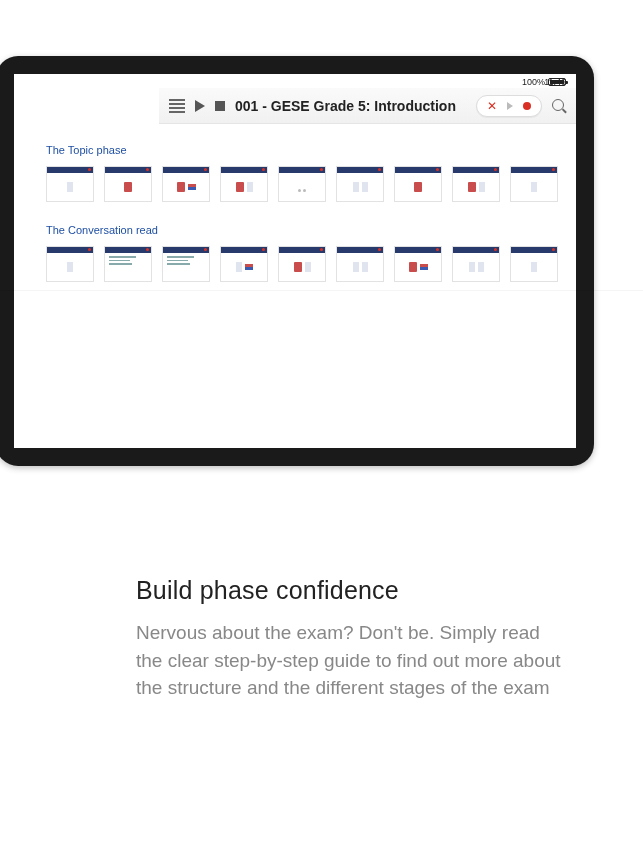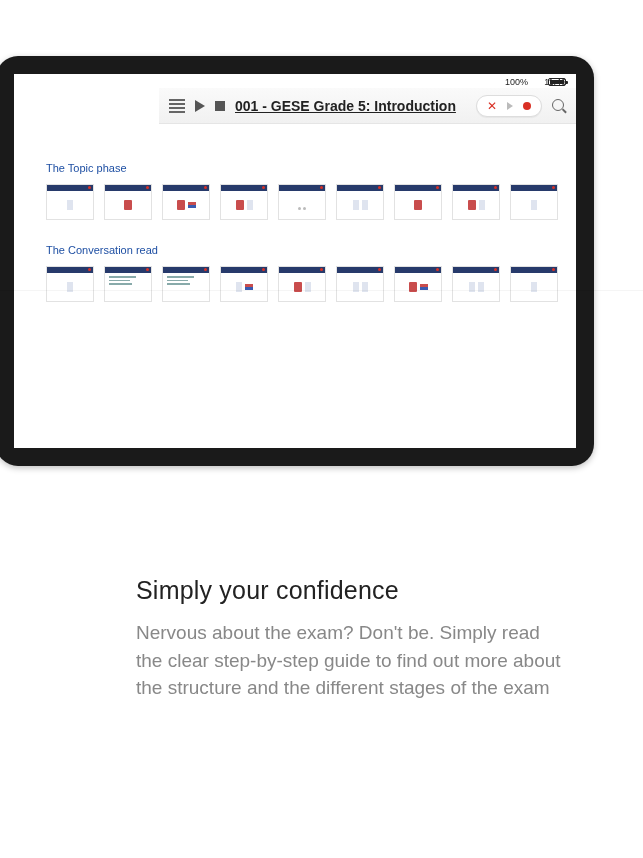--- a/index.html
+++ b/index.html
@@ -46,7 +46,7 @@
     right: 10px;
     display: flex;
     align-items: center;
-    gap: 20px;
+    gap: 3px;
   }
   .battery {
     width: 18px;

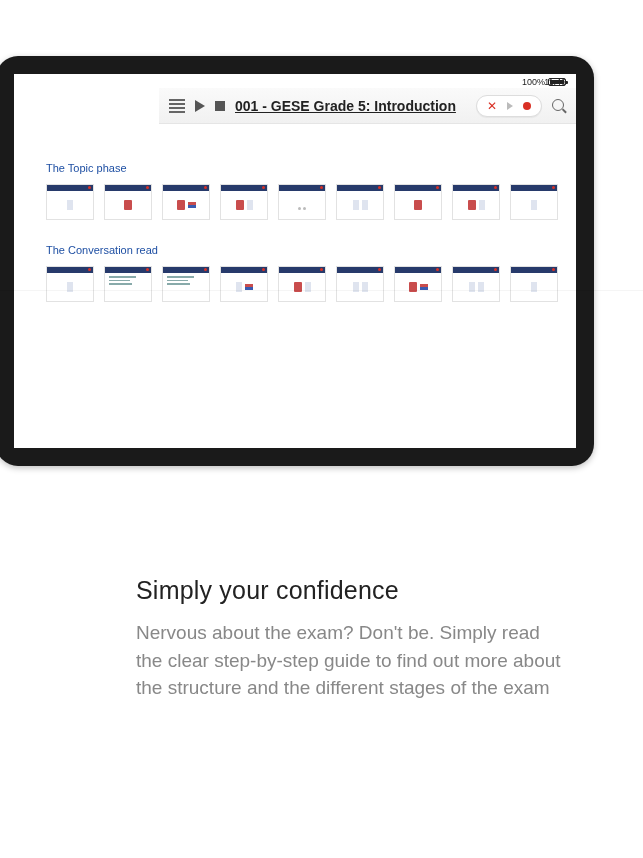--- a/index.html
+++ b/index.html
@@ -108,7 +108,6 @@
     font-size: 14px;
     color: #222;
     flex: 0 0 auto;
-    text-decoration: underline;
   }
   .spacer { flex: 1; }
   .pill {

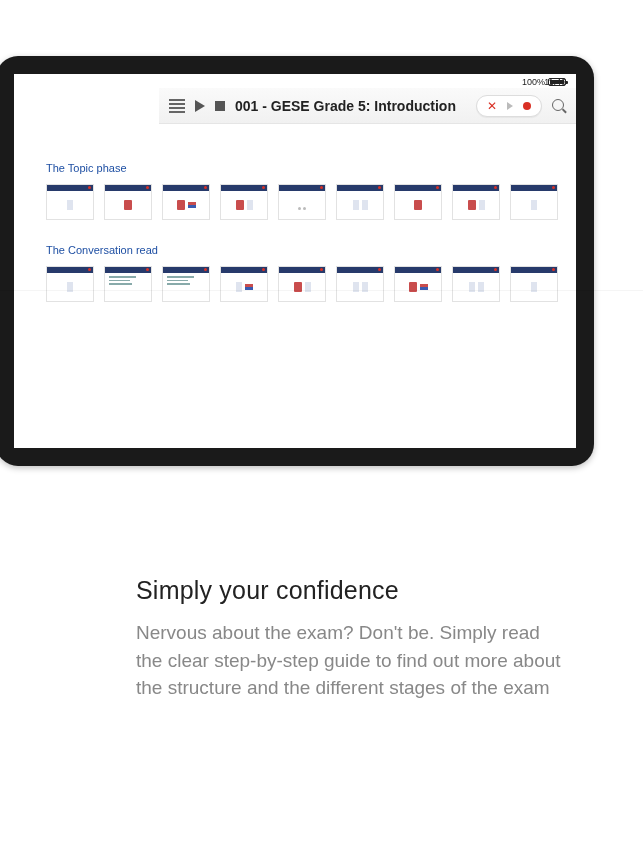--- a/index.html
+++ b/index.html
@@ -163,7 +163,7 @@
     color: #1e4fa3;
     font-size: 11px;
     font-weight: 500;
-    margin: 24px 0 10px;
+    margin: 6px 0 10px;
   }
   .thumb-row {
     display: flex;

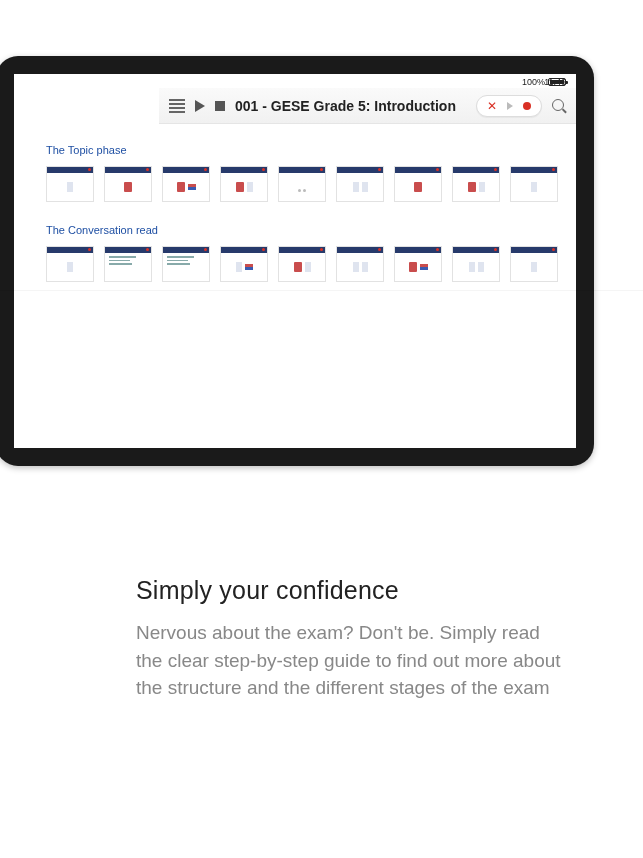--- a/index.html
+++ b/index.html
@@ -412,7 +412,7 @@
 <div class="divider"></div>
 
 <div class="marketing">
-  <h2>Simply your confidence</h2>
+  <h2>Build phase confidence</h2>
   <p>Nervous about the exam? Don't be. Simply read the clear step-by-step guide to find out more about the structure and the different stages of the exam</p>
 </div>
 

